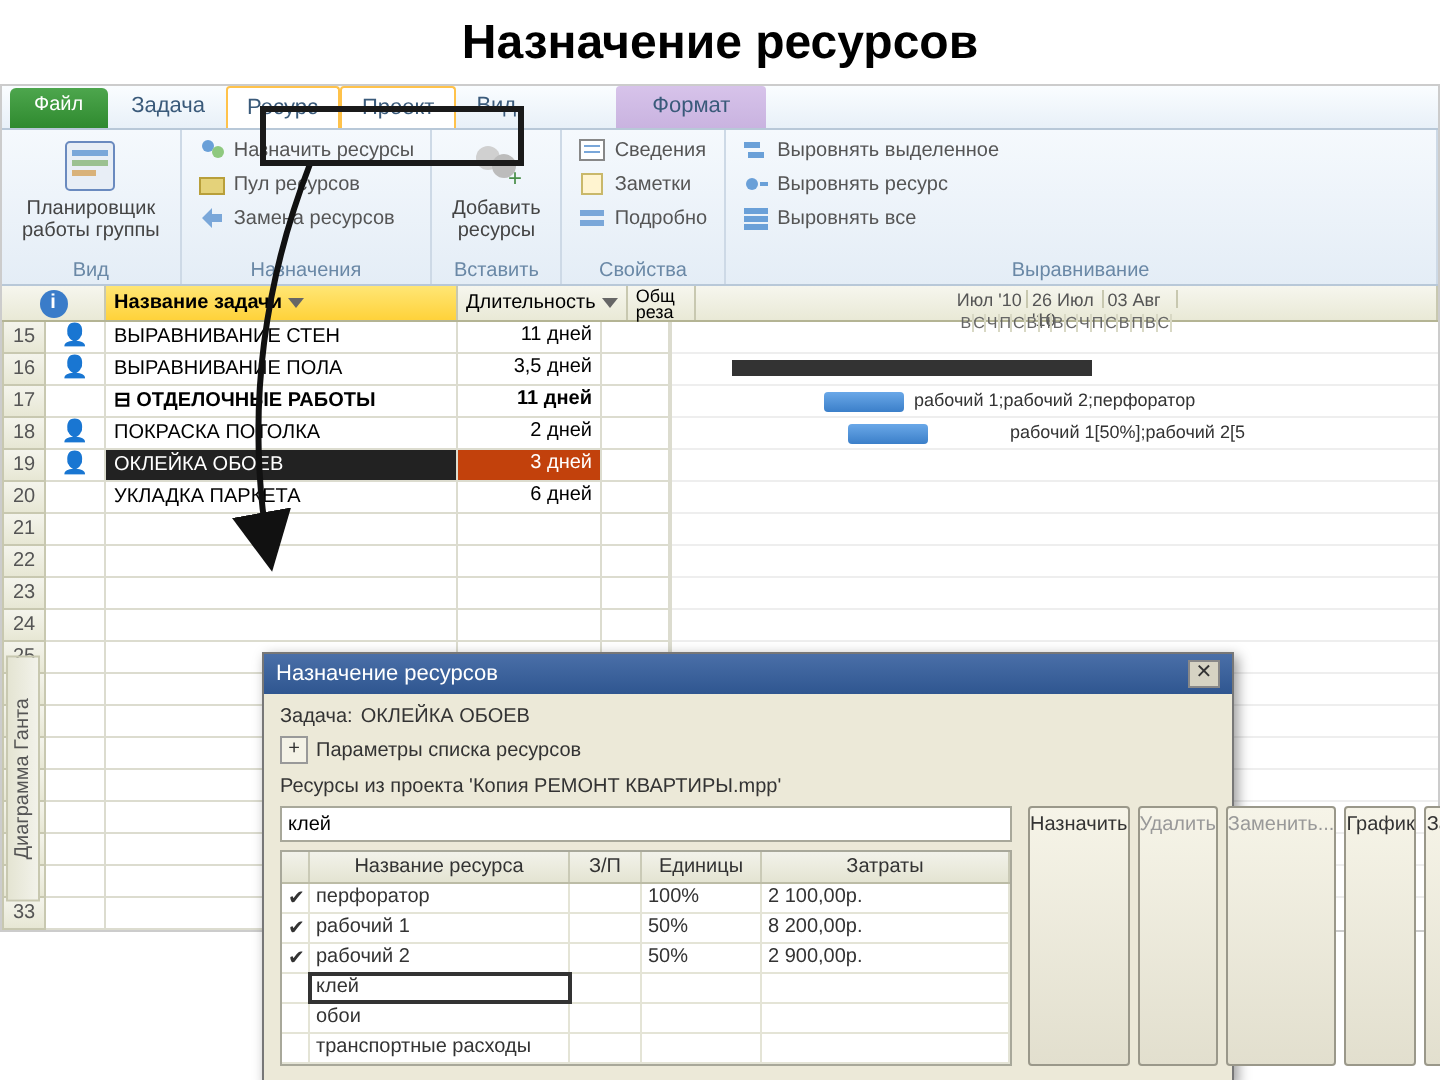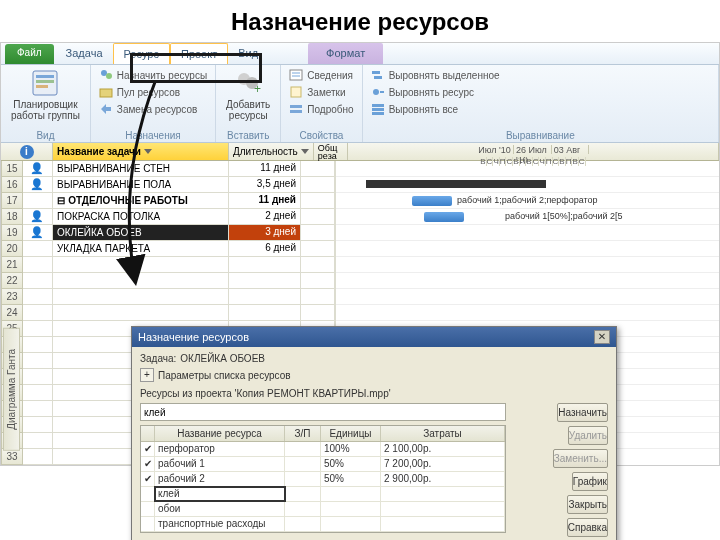--- a/index.html
+++ b/index.html
@@ -75,7 +75,7 @@
   .innergrid-row > div { border-right:1px solid #e4e4d6; padding:1px 3px; font-size:10px; overflow:hidden; white-space:nowrap;}
   .chk { font-size:10px; color:#333; }
   .editcell { outline:2px solid #333; outline-offset:-1px; background:#fff;}
-  .dlg-btns { display:flex; flex-direction:column; gap:4px; width:94px;align-items:flex-end; }
+  .dlg-btns { display:flex; flex-direction:row; gap:4px; width:94px; }
   .dlg-btn { border:1px solid #9a988a; background:linear-gradient(#f6f4e8,#e2dfce); padding:3px 0; text-align:center; font-size:10px; border-radius:2px; }
   .dlg-btn.disabled { color:#999; }
   

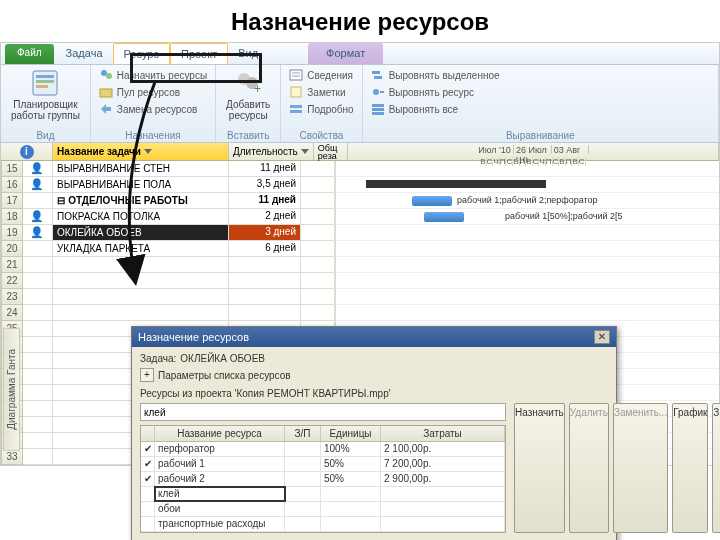--- a/index.html
+++ b/index.html
@@ -452,7 +452,7 @@
                   <div class="ig-col2">рабочий 1</div>
                   <div class="ig-col3"></div>
                   <div class="ig-col4">50%</div>
-                  <div class="ig-col5">7 200,00р.</div>
+                  <div class="ig-col5">8 200,00р.</div>
                 </div>
                 <div class="innergrid-row">
                   <div class="ig-col1 chk">✔</div>

